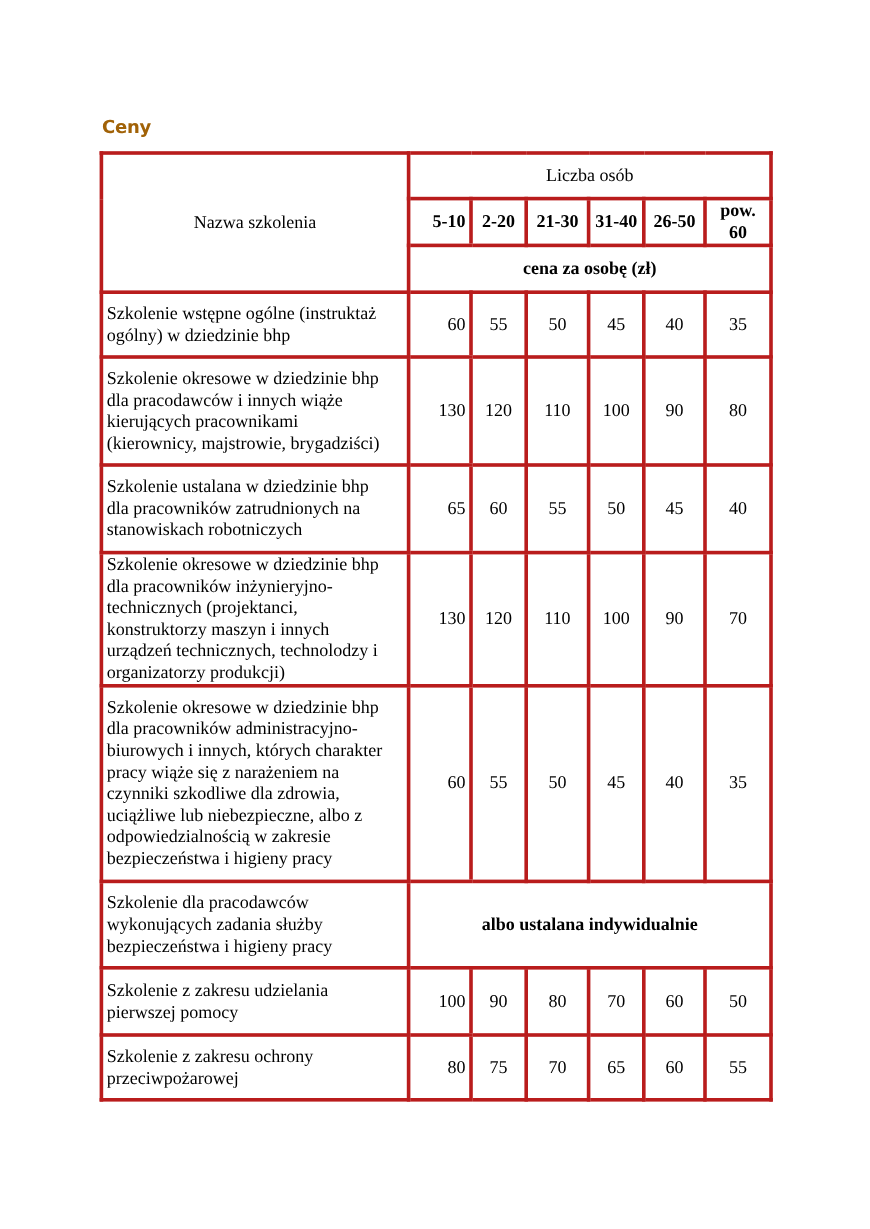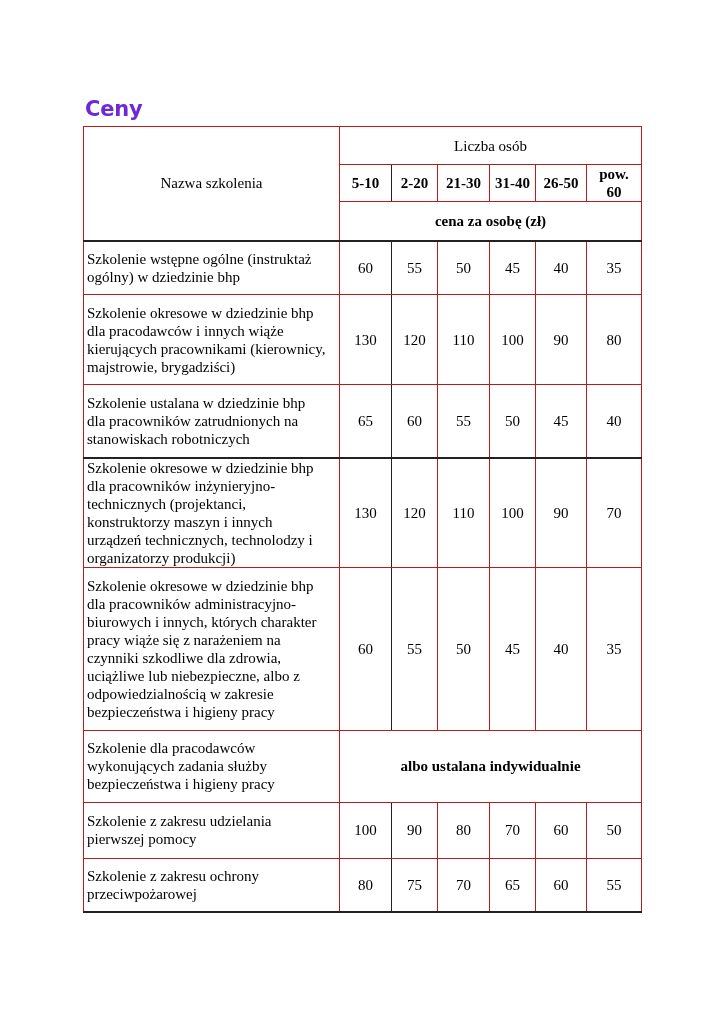--- a/index.html
+++ b/index.html
@@ -6,8 +6,8 @@
   body { width: 725px; height: 1024px; position: relative; overflow: hidden; }
   .title {
     position: absolute; left: 85px; top: 97px;
-    font-family: "DejaVu Sans", sans-serif; font-weight: bold; font-size: 21px;
-    color: #6d28d9; letter-spacing: -0.2px;
+    font-family: "DejaVu Sans", sans-serif; font-weight: bold; font-size: 15px;
+    color: #a16207; letter-spacing: -0.2px;
   }
   table.prices {
     position: absolute; left: 83px; top: 126px;

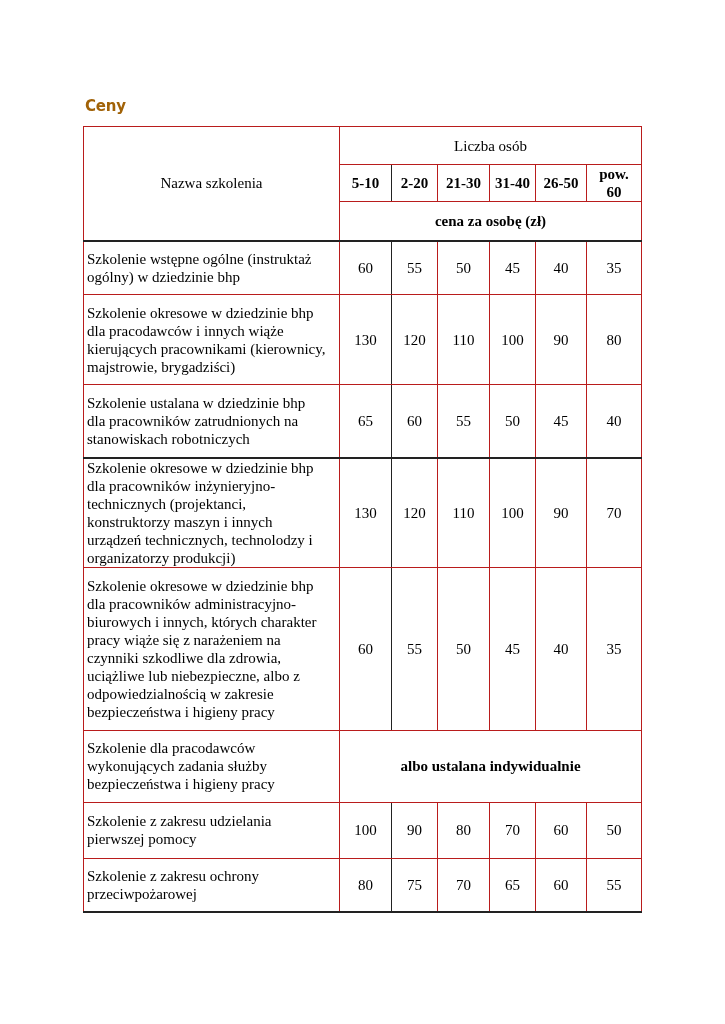--- a/index.html
+++ b/index.html
@@ -18,7 +18,7 @@
     font-size: 15px; color: #000;
   }
   table.prices td {
-    border: 1px solid #b91c1c;
+    border: 3px solid #b91c1c;
     padding: 0 3px;
     text-align: center;
     vertical-align: middle;

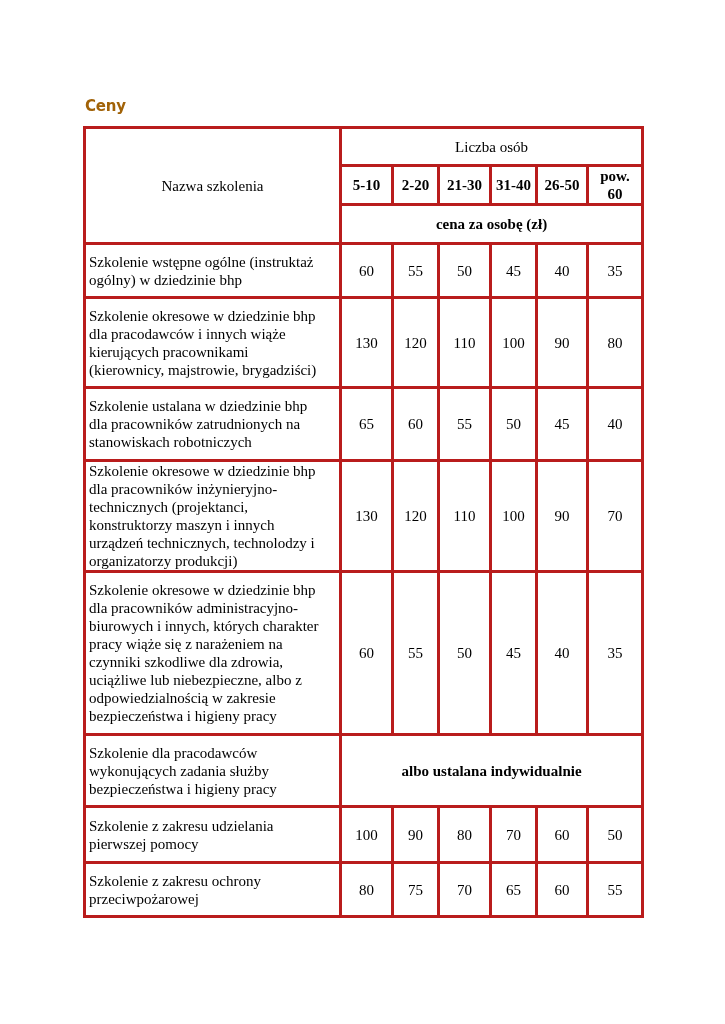--- a/index.html
+++ b/index.html
@@ -27,7 +27,7 @@
   table.prices tr.thick-top td { border-top: 2px solid #222; }
   table.prices td.name { text-align: left; padding-left: 3px; padding-right: 12px; }
   table.prices td.bold { font-weight: bold; }
-  table.prices td.c1 { border-right: 1.5px solid #222; }
+  table.prices td.c1 { border-right: 1.5px solid #222; text-align: right; }
   table.prices { border: 1px solid #7a7a7a; border-bottom: 2px solid #222; }
 </style>
 </head>

